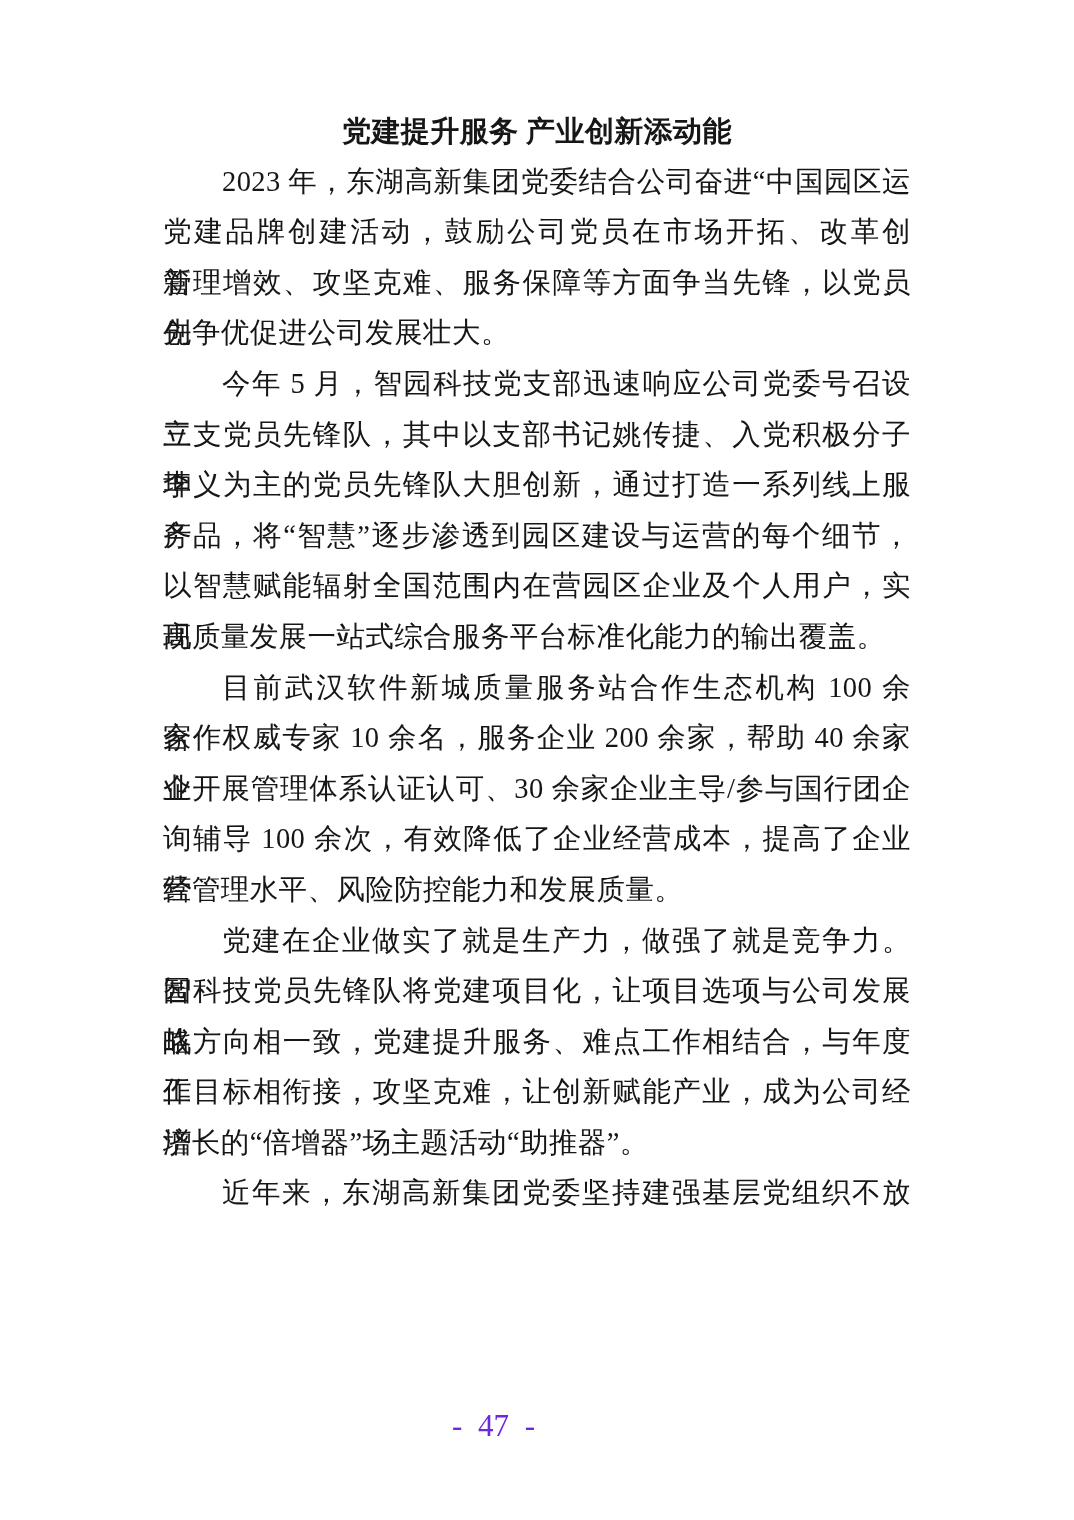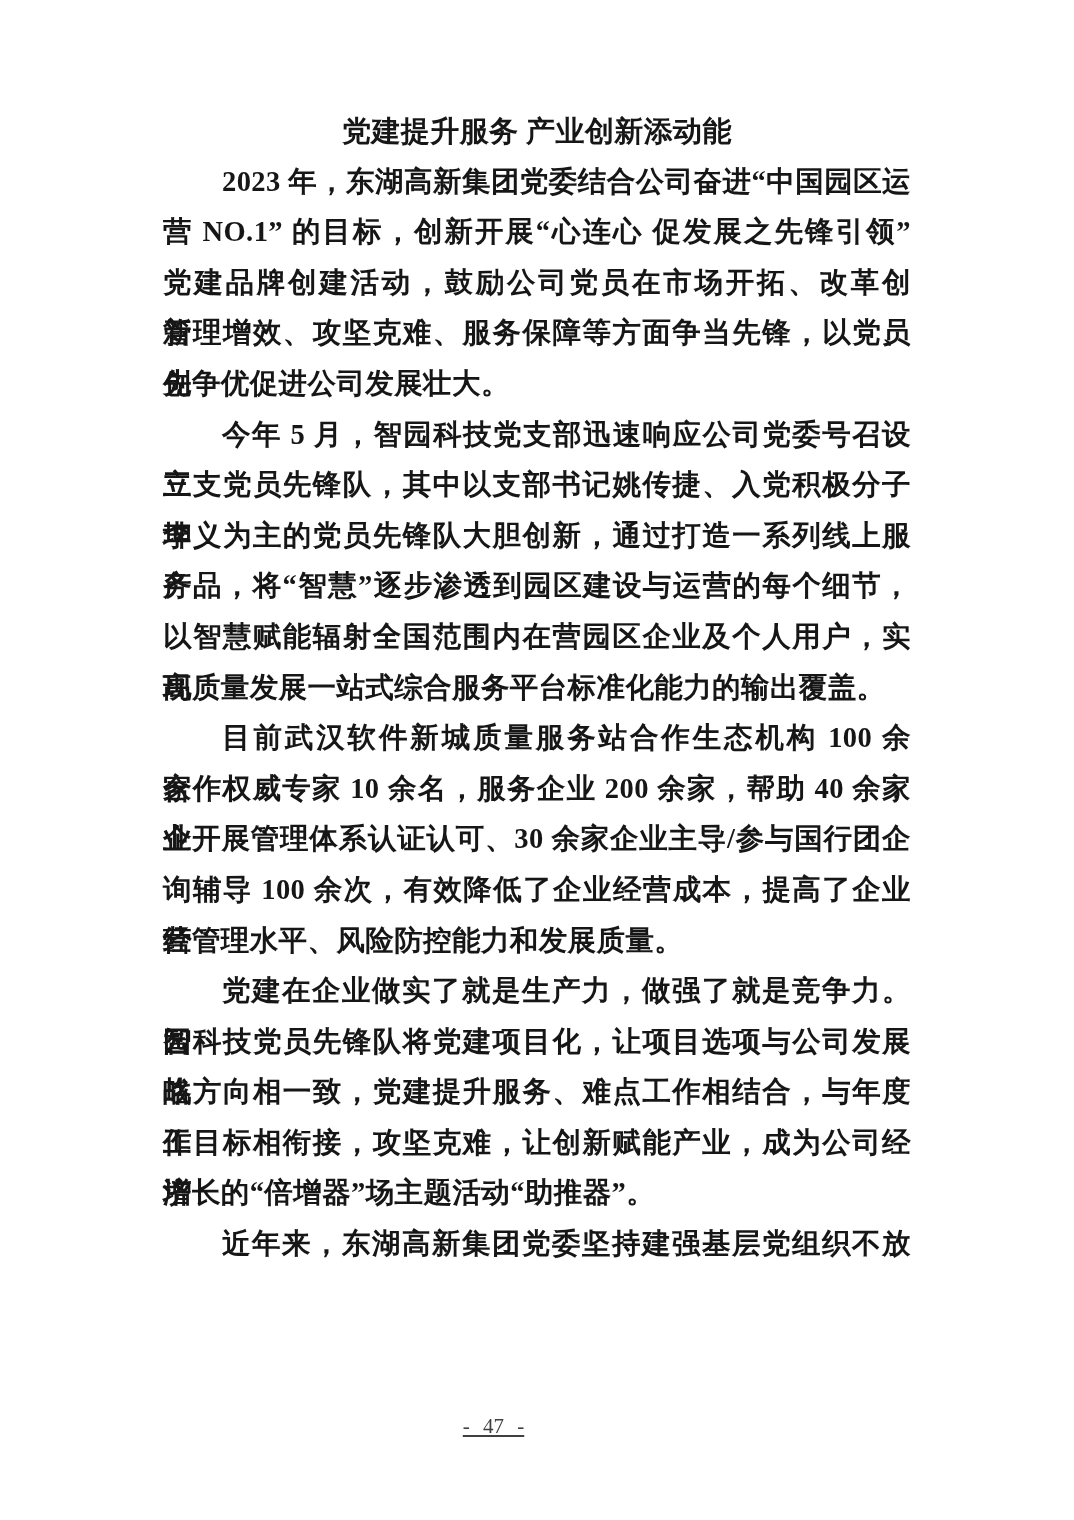--- a/index.html
+++ b/index.html
@@ -30,7 +30,6 @@
     font-size: 28.5px;
     letter-spacing: 0.4px;
     white-space: nowrap;
-    font-weight: bold;
   }
   .jst {
     white-space: normal;

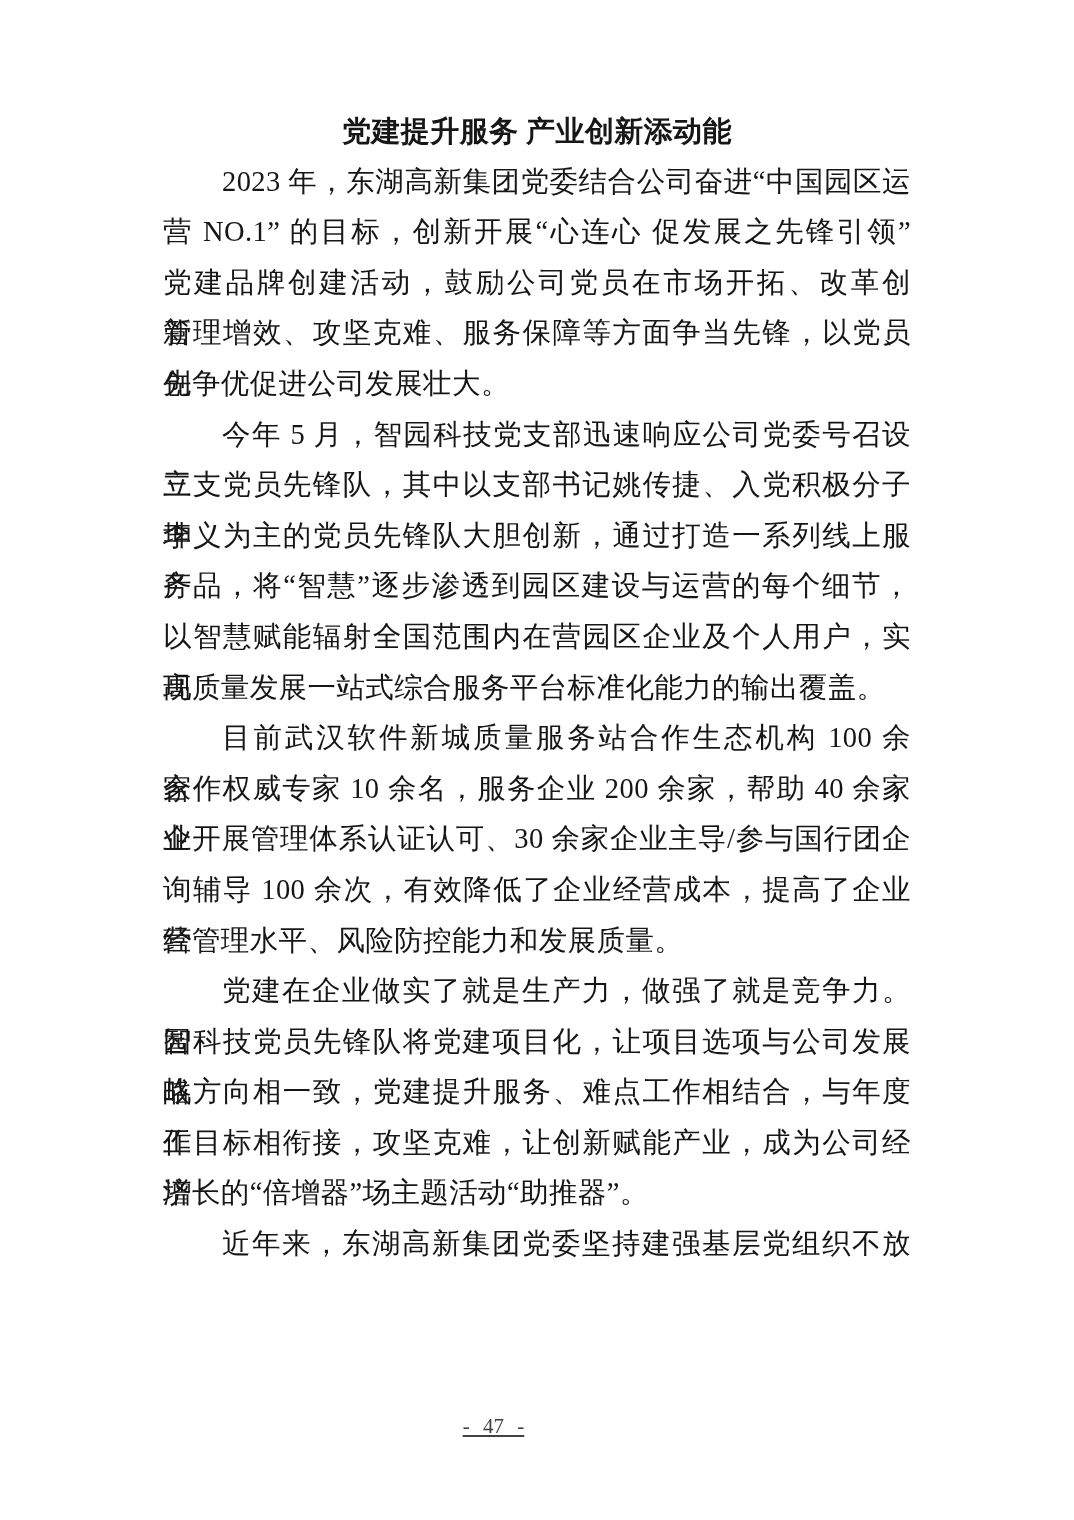--- a/index.html
+++ b/index.html
@@ -70,7 +70,6 @@
 
     <section>
       <div class="ln jst ind">2023 年，东湖高新集团党委结合公司奋进“中国园区运</div>
-      <div class="ln jst">营 NO.1” 的目标，创新开展“心连心 促发展之先锋引领”</div>
       <div class="ln jst">党建品牌创建活动，鼓励公司党员在市场开拓、改革创新、</div>
       <div class="ln jst">管理增效、攻坚克难、服务保障等方面争当先锋，以党员创</div>
       <div class="ln">先争优促进公司发展壮大。</div>

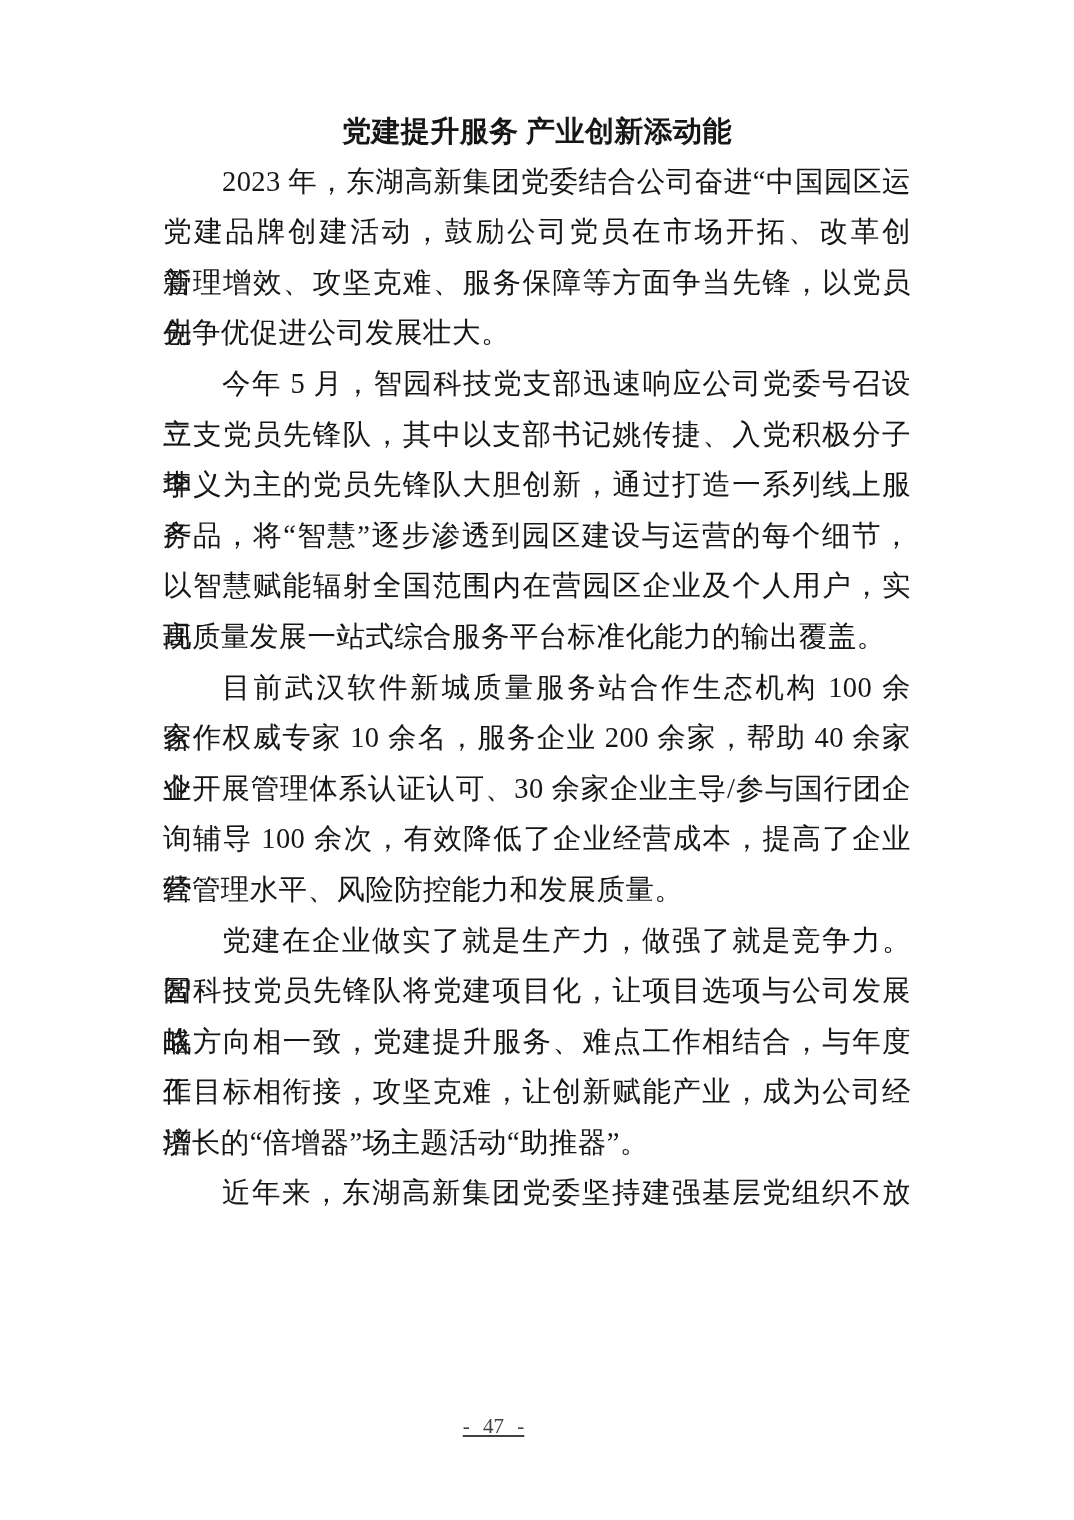--- a/index.html
+++ b/index.html
@@ -54,10 +54,9 @@
     height: 36px;
     line-height: 36px;
     text-align: center;
-    font-size: 21px;
+    font-size: 31px;
     word-spacing: 8px;
-    color: #404040;
-    text-decoration: underline;
+    color: #6d28d9;
   }
 </style>
 </head>

